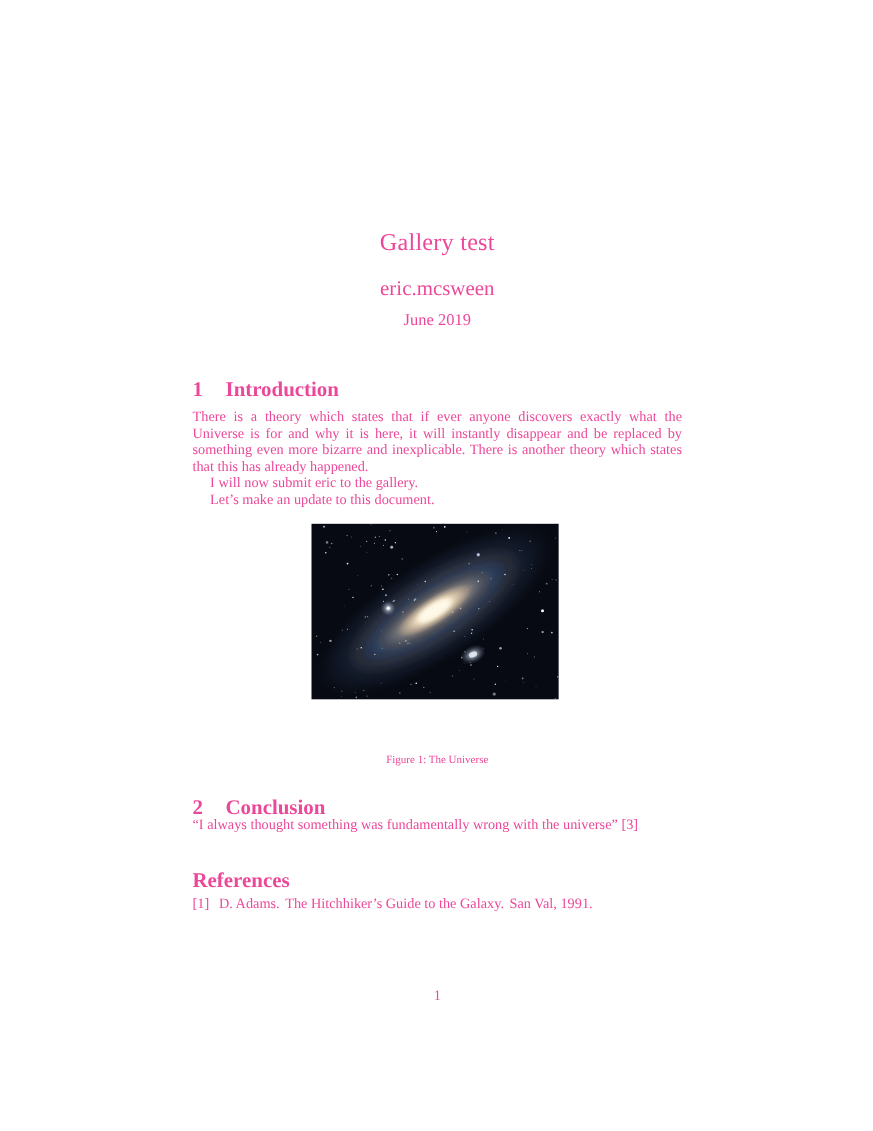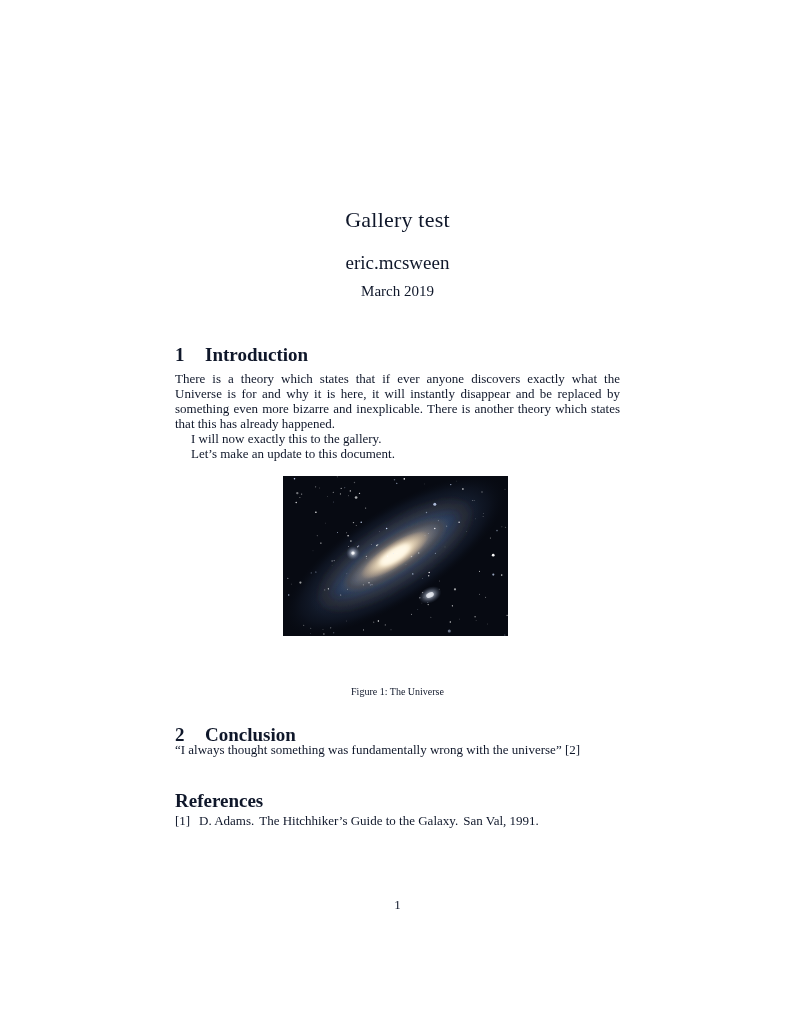--- a/index.html
+++ b/index.html
@@ -9,7 +9,7 @@
     height: 1028px;
     background: #ffffff;
     font-family: "Liberation Serif", "DejaVu Serif", serif;
-    color: #0f172a;
+    color: #ec4899;
     overflow: hidden;
   }
   .abs { position: absolute; left: 175px; width: 445px; margin: 0; }

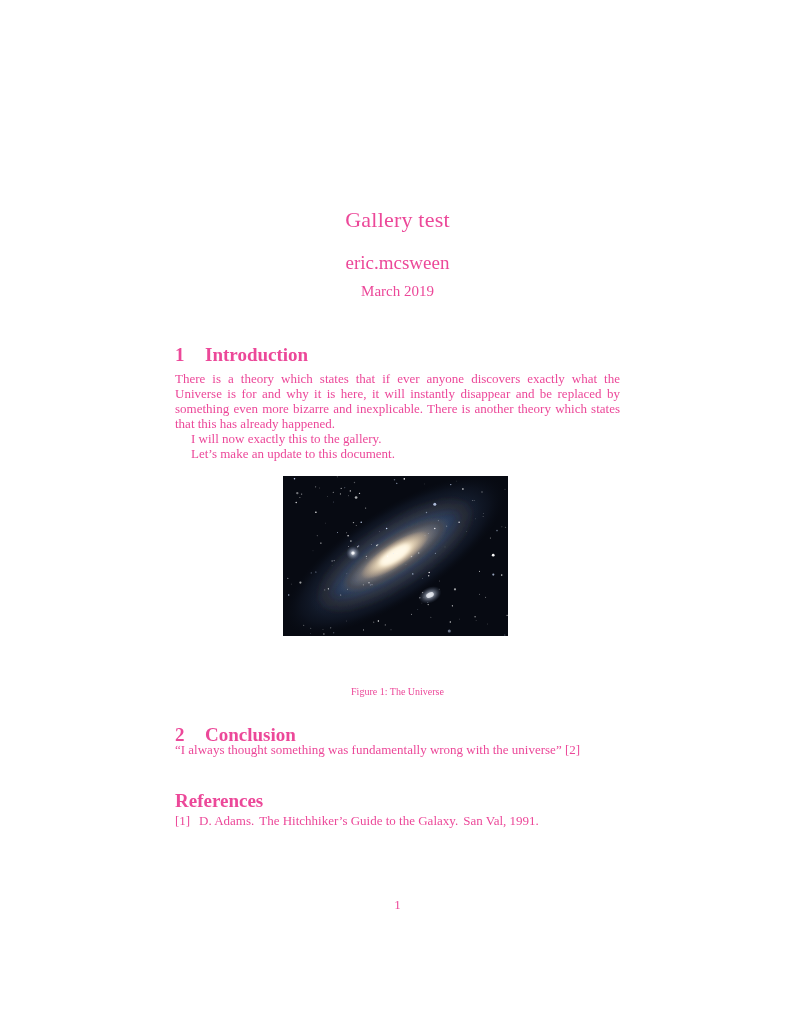--- a/index.html
+++ b/index.html
@@ -52,7 +52,7 @@
 
   <h1 class="abs center doc-title">Gallery test</h1>
   <div class="abs center doc-author">eric.mcsween</div>
-  <div class="abs center doc-date">March 2019</div>
+  <div class="abs center doc-date">June 2019</div>
 
   <h2 class="abs section-heading sec-intro"><span class="sec-num">1</span><span>Introduction</span></h2>
 

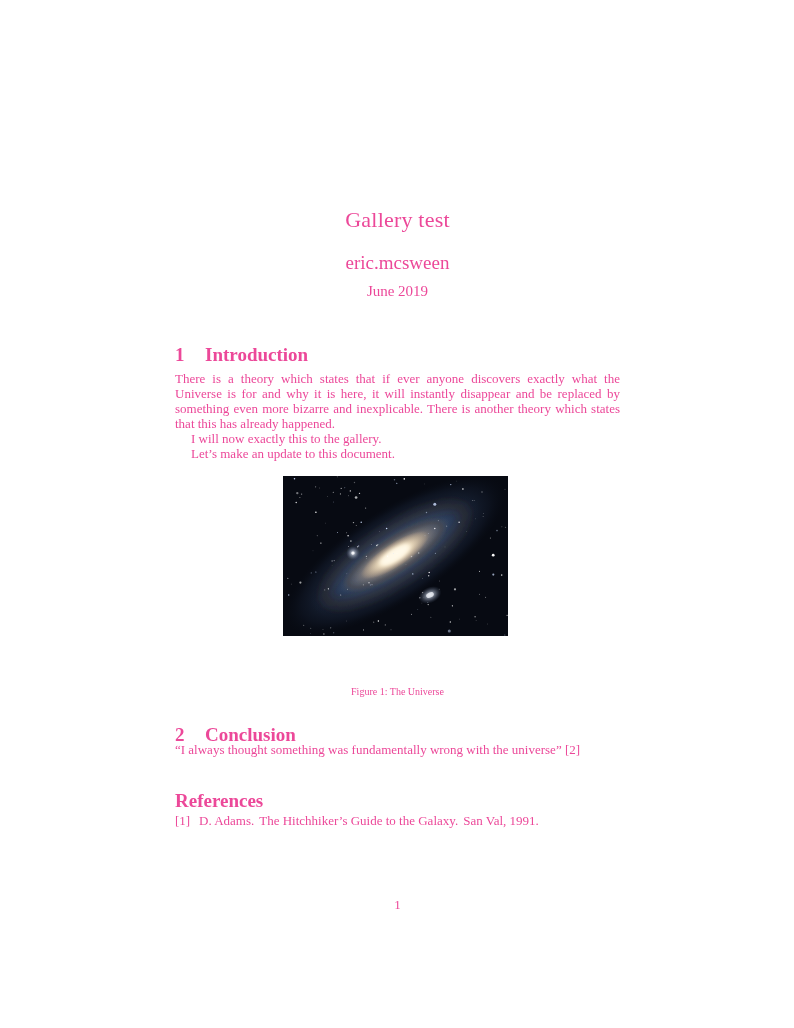--- a/index.html
+++ b/index.html
@@ -57,7 +57,7 @@
   <h2 class="abs section-heading sec-intro"><span class="sec-num">1</span><span>Introduction</span></h2>
 
   <p class="abs body-text justify p1">There is a theory which states that if ever anyone discovers exactly what the Universe is for and why it is here, it will instantly disappear and be replaced by something even more bizarre and inexplicable. There is another theory which states that this has already happened.</p>
-  <p class="abs body-text indent p2">I will now exactly this to the gallery.</p>
+  <p class="abs body-text indent p2">I will now submit eric to the gallery.</p>
   <p class="abs body-text indent p3">Let’s make an update to this document.</p>
 
   <figure class="figure-wrap">

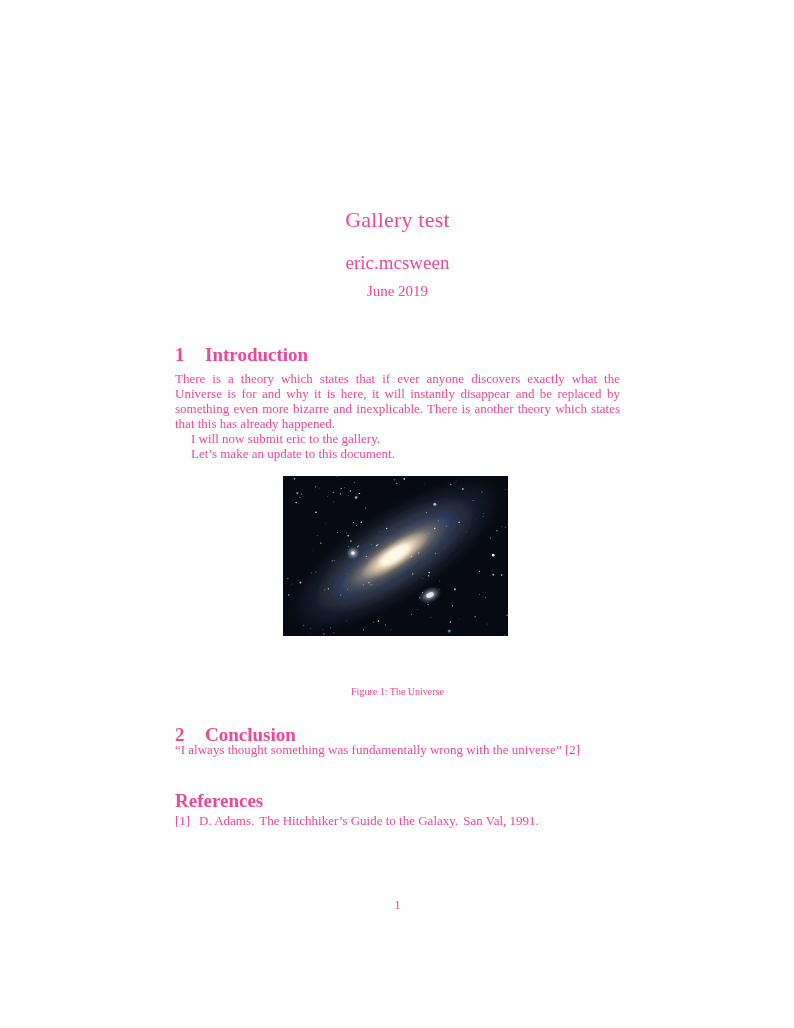--- a/index.html
+++ b/index.html
@@ -263,7 +263,7 @@
 
   <h2 class="abs section-heading sec-conclusion"><span class="sec-num">2</span><span>Conclusion</span></h2>
 
-  <p class="abs body-text quote-line">“I always thought something was fundamentally wrong with the universe” [2]</p>
+  <p class="abs body-text quote-line">“I always thought something was fundamentally wrong with the universe” [3]</p>
 
   <h2 class="abs section-heading sec-references">References</h2>
 

